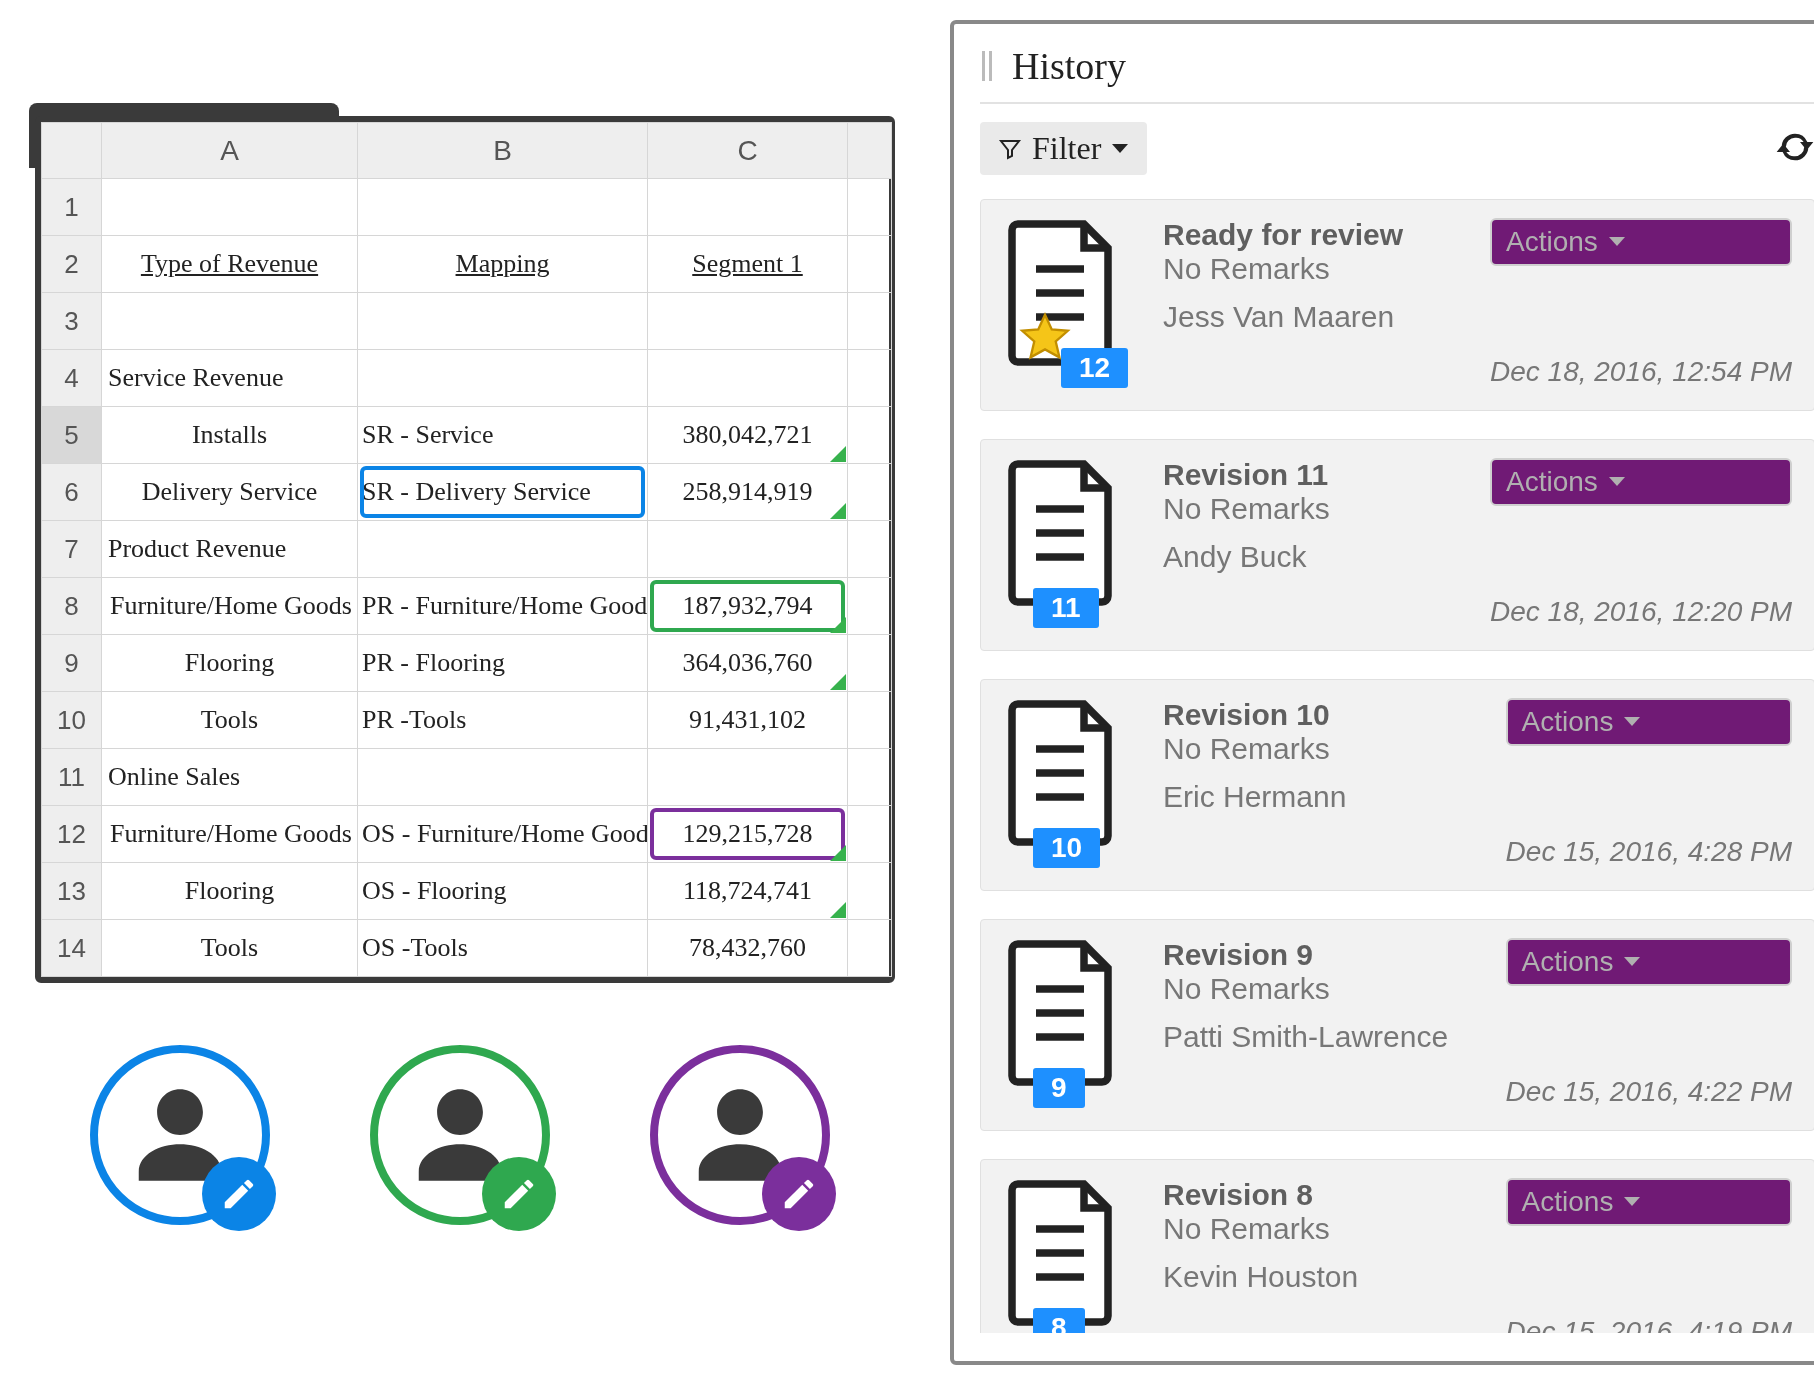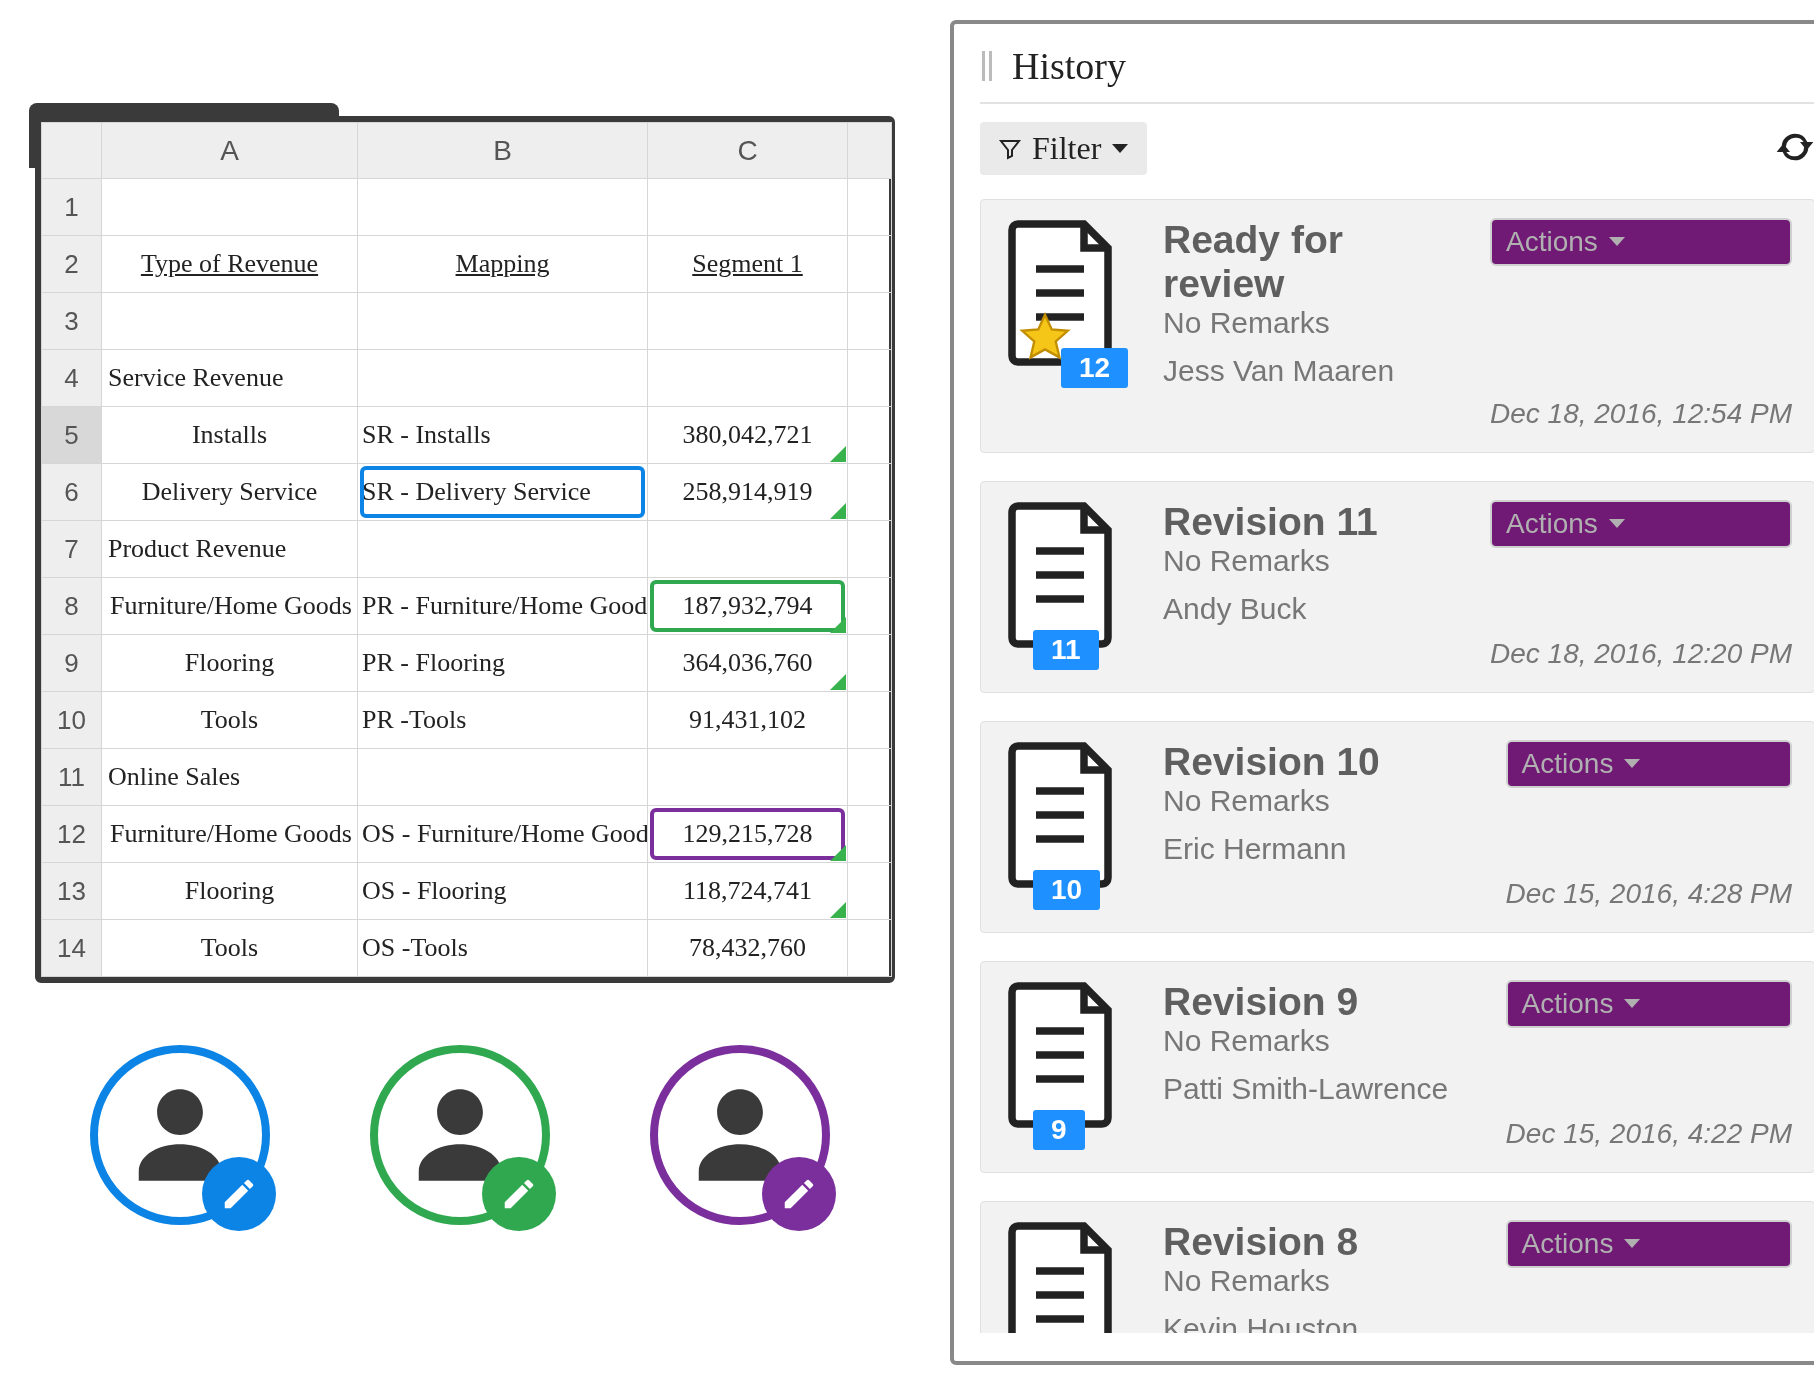--- a/index.html
+++ b/index.html
@@ -177,7 +177,7 @@
     align-items: start;
   }
   .rev-icon { grid-row: 1 / span 2; position: relative; width: 130px; height: 170px; }
-  .rev-title { font-size: 39px; color: #5f5f5f; font-weight: 700; }
+  .rev-title { font-size: 30px; color: #5f5f5f; font-weight: 700; }
   .rev-remarks { font-size: 30px; color: #777; }
   .rev-author { font-size: 30px; color: #777; margin-top: 14px; }
   .rev-time { font-size: 28px; color: #777; font-style: italic; align-self: end; grid-column: 3; grid-row: 2; }

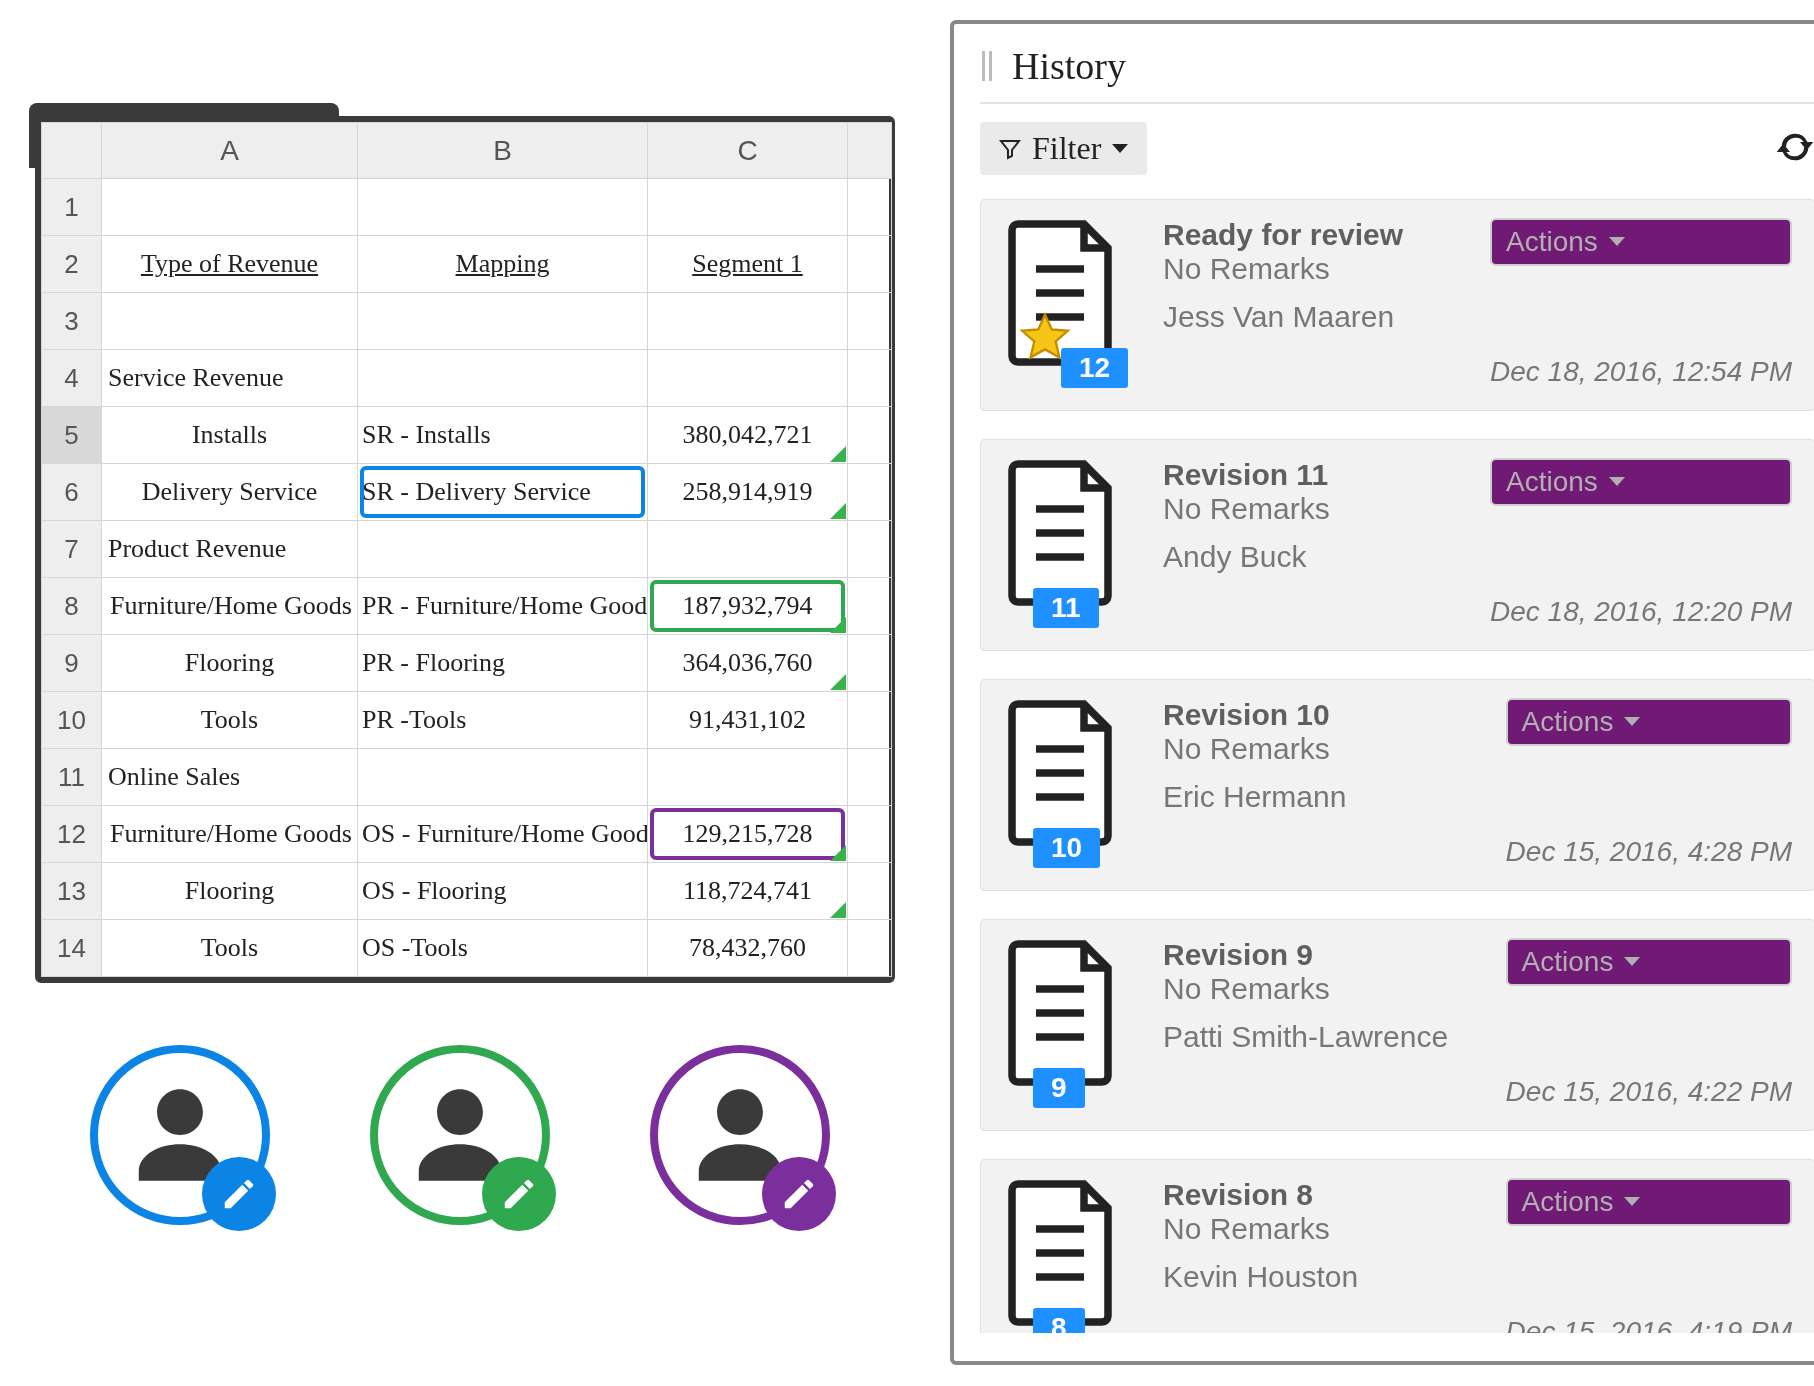--- a/index.html
+++ b/index.html
@@ -293,7 +293,7 @@
             <div class="cell-inner right">Installs</div>
           </td>
           <td>
-            <div class="cell-inner left">SR - Installs</div>
+            <div class="cell-inner left">SR - Service</div>
           </td>
           <td>
             <div class="cell-inner right">380,042,721</div>

